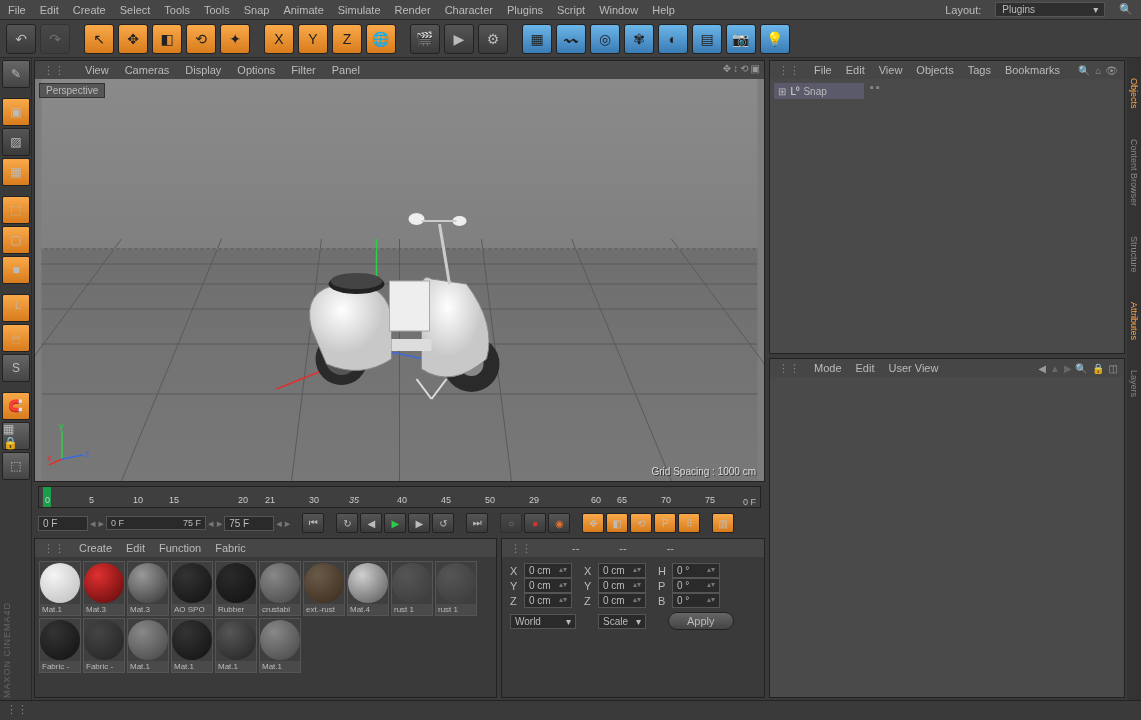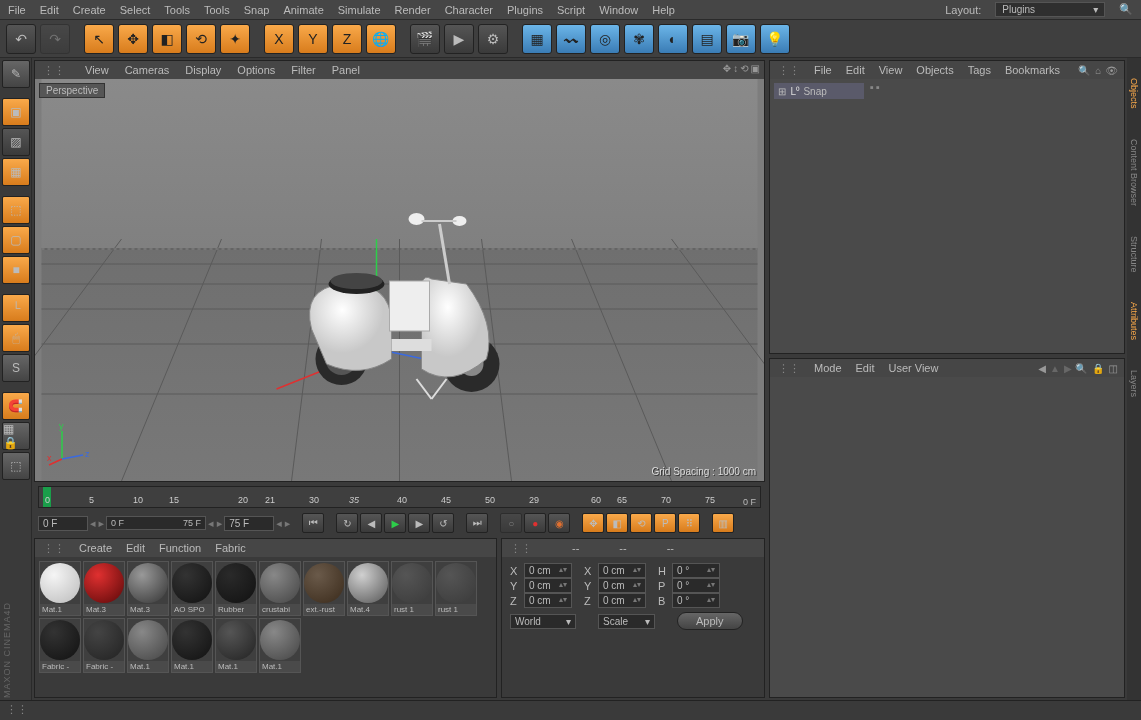--- a/index.html
+++ b/index.html
@@ -432,7 +432,7 @@
                 <span>▾</span>
               </div>
             <div style="width:14px"></div>
-            <div class="dd" style="width:57px">
+            <div class="dd" style="width:48px">
                 <span>Scale</span>
                 <span>▾</span>
               </div>

